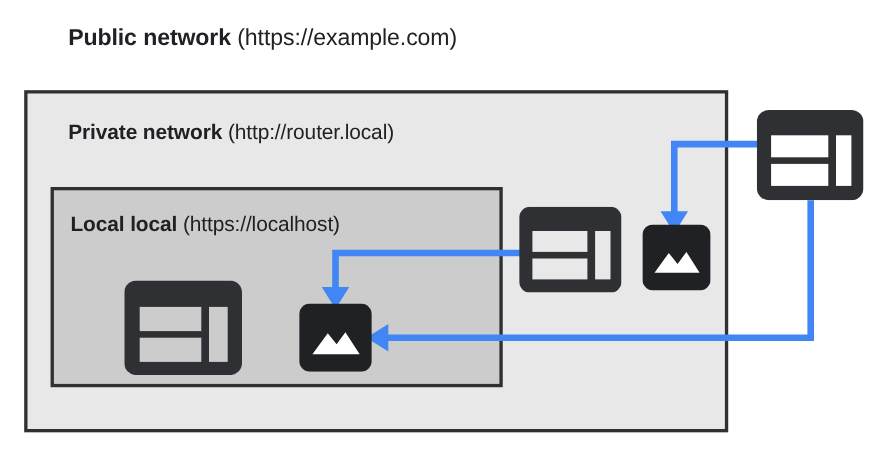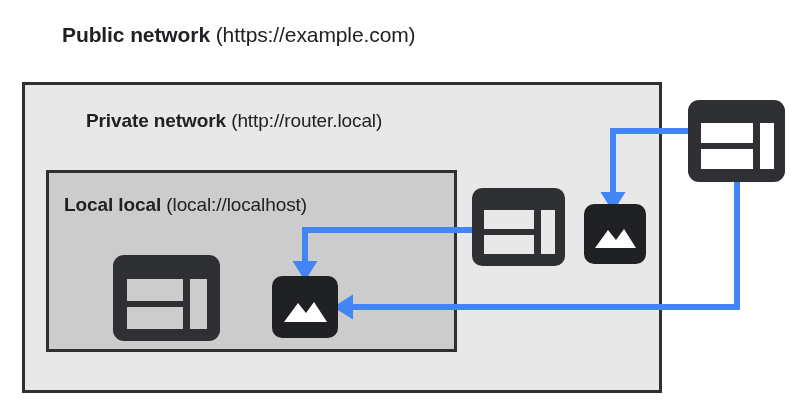--- a/index.html
+++ b/index.html
@@ -34,7 +34,7 @@
   .title-text .plain  { font-weight: normal; }
 
   #public-label  { left: 62px;  top: 22px; }
-  #private-label { left: 62px;  top: 108px; font-size: 19px; margin-left: 24px; }
+  #private-label { left: 62px;  top: 108px; font-size: 19px; }
   #local-label   { left: 64px;  top: 192px; font-size: 19px; }
 
   

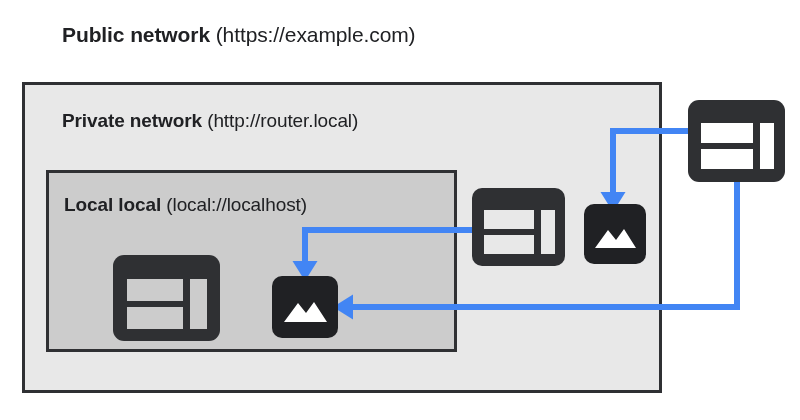--- a/index.html
+++ b/index.html
@@ -91,7 +91,7 @@
   </div>
 
   <div class="title-text" id="local-label">
-    <span class="strong">Local local</span><span class="plain"> (local://localhost)</span>
+    <span class="strong">Local local</span><span class="plain"> (https://localhost)</span>
   </div>
 
   <svg id="connectors" viewBox="0 0 800 420" width="800" height="420" xmlns="http://www.w3.org/2000/svg">

